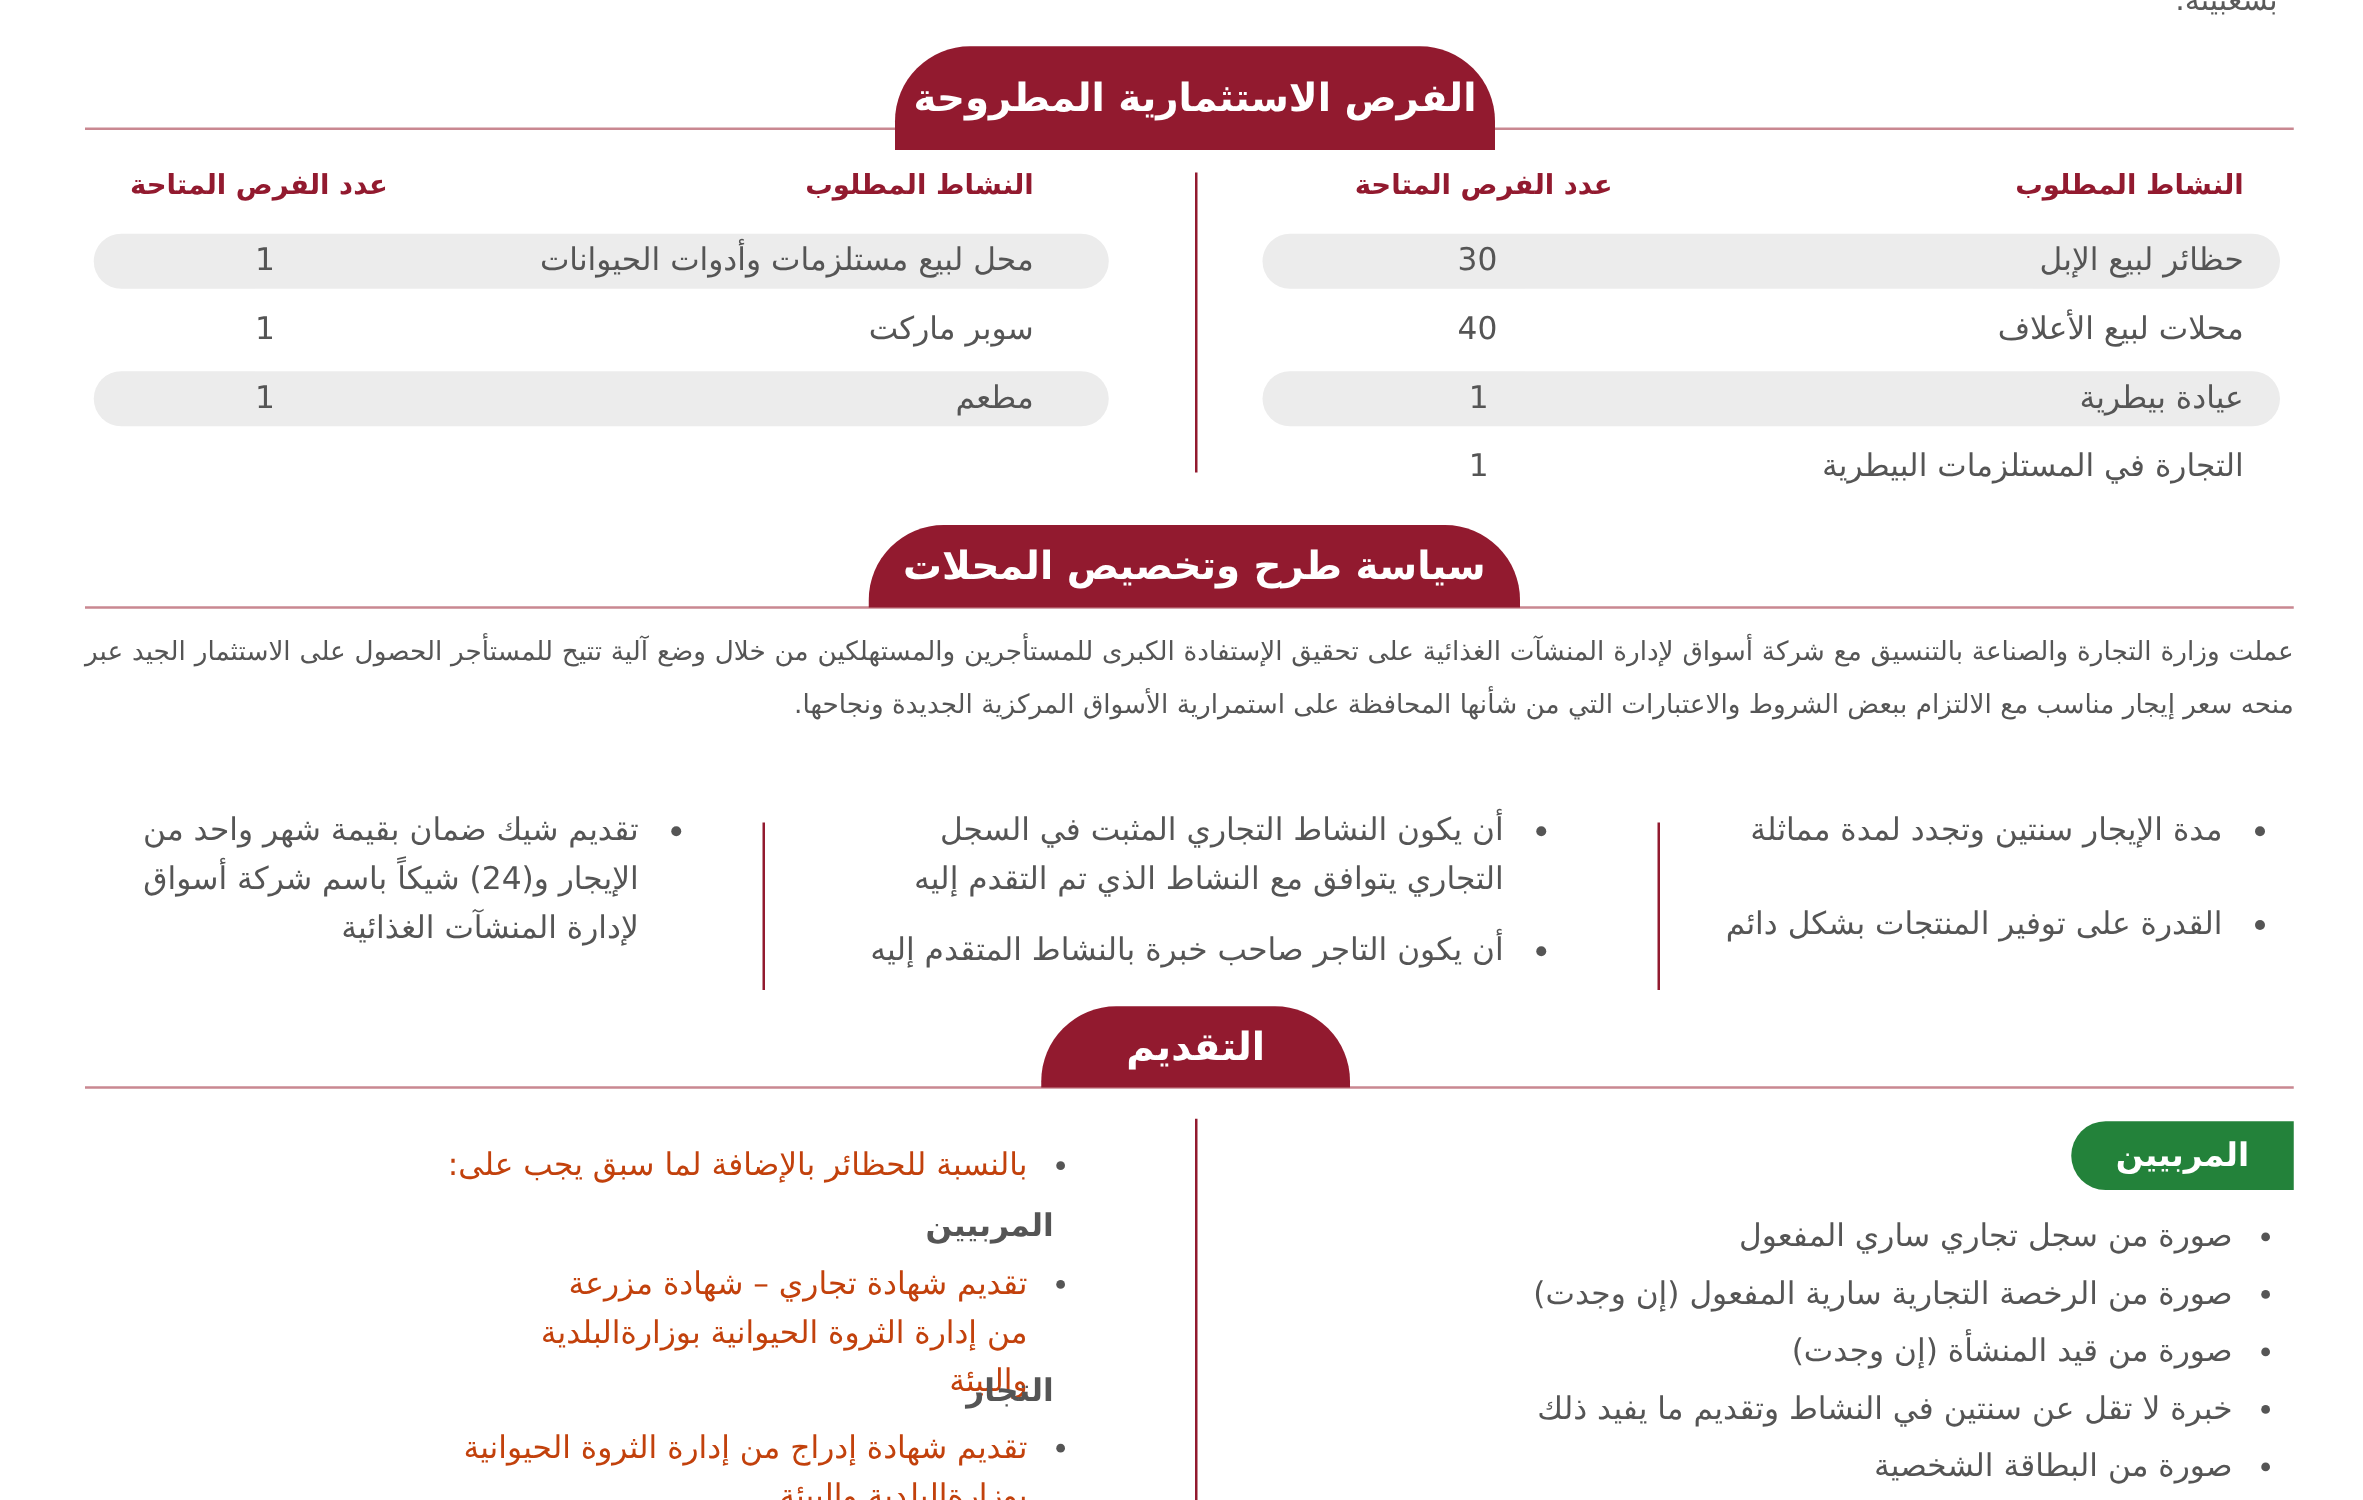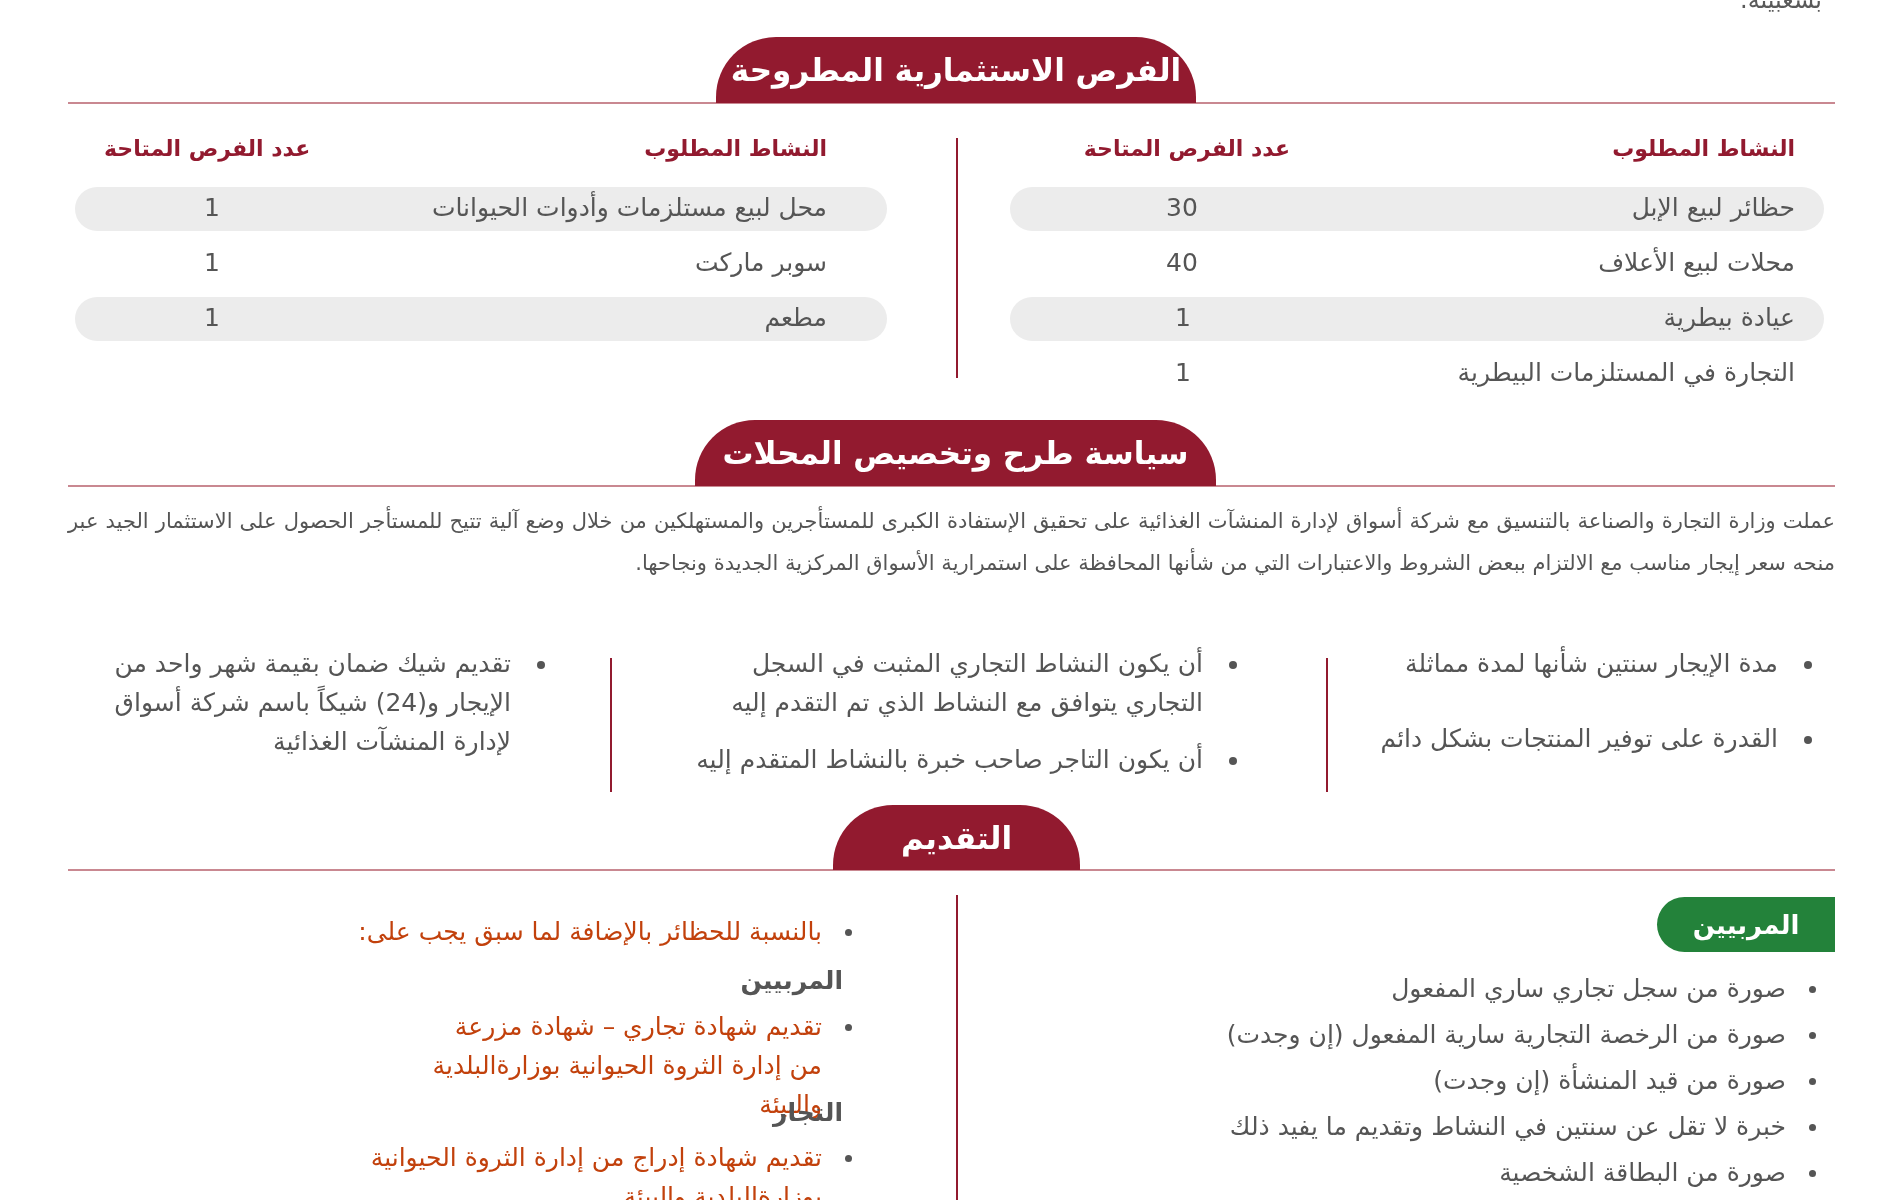--- a/index.html
+++ b/index.html
@@ -60,7 +60,7 @@
 <div class="abs top-text">بشعبيته.</div>
 
 <div class="section-line" style="top:102px;"></div>
-<div class="pill" style="left:716px; width:480px; top:37px; height:66px;">الفرص الاستثمارية المطروحة</div>
+<div class="pill" style="left:716px; width:480px; top:37px; height:83px;">الفرص الاستثمارية المطروحة</div>
 
 <div class="th" style="right:95px; top:136px;">النشاط المطلوب</div>
 <div class="th" style="right:600px; top:136px;">عدد الفرص المتاحة</div>

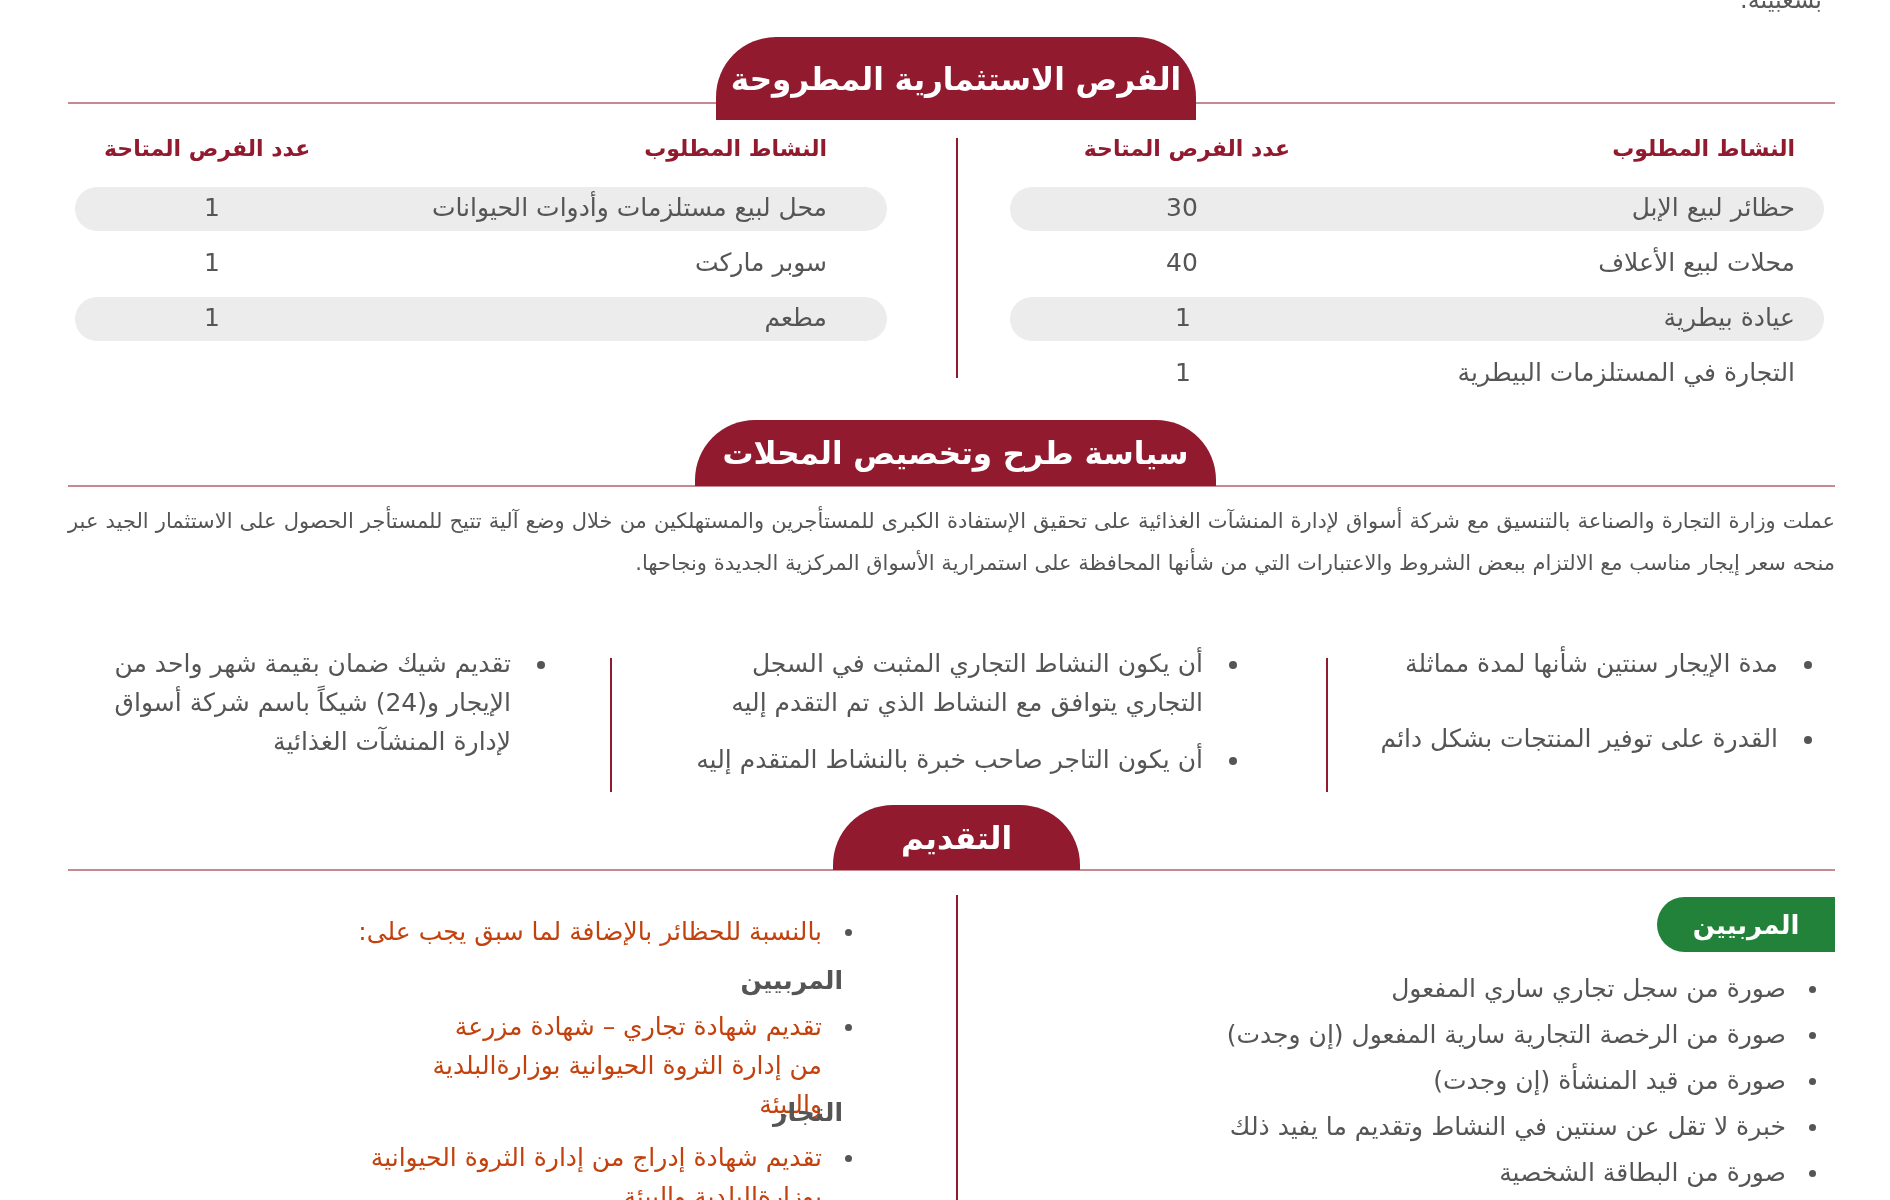--- a/index.html
+++ b/index.html
@@ -98,7 +98,7 @@
 <div class="para">عملت وزارة التجارة والصناعة بالتنسيق مع شركة أسواق لإدارة المنشآت الغذائية على تحقيق الإستفادة الكبرى للمستأجرين والمستهلكين من خلال وضع آلية تتيح للمستأجر الحصول على الاستثمار الجيد  عبر منحه سعر إيجار مناسب مع الالتزام ببعض الشروط والاعتبارات التي من شأنها المحافظة على استمرارية الأسواق المركزية الجديدة ونجاحها.</div>
 
 <ul class="blist" style="right:68px; top:644px; width:500px;">
-  <li style="margin-bottom:36px;">مدة الإيجار سنتين شأنها لمدة مماثلة</li>
+  <li style="margin-bottom:36px;">مدة الإيجار سنتين وتجدد لمدة مماثلة</li>
   <li>القدرة على توفير المنتجات بشكل دائم</li>
 </ul>
 <div class="vdiv" style="left:1326px; top:658px; height:134px;"></div>

